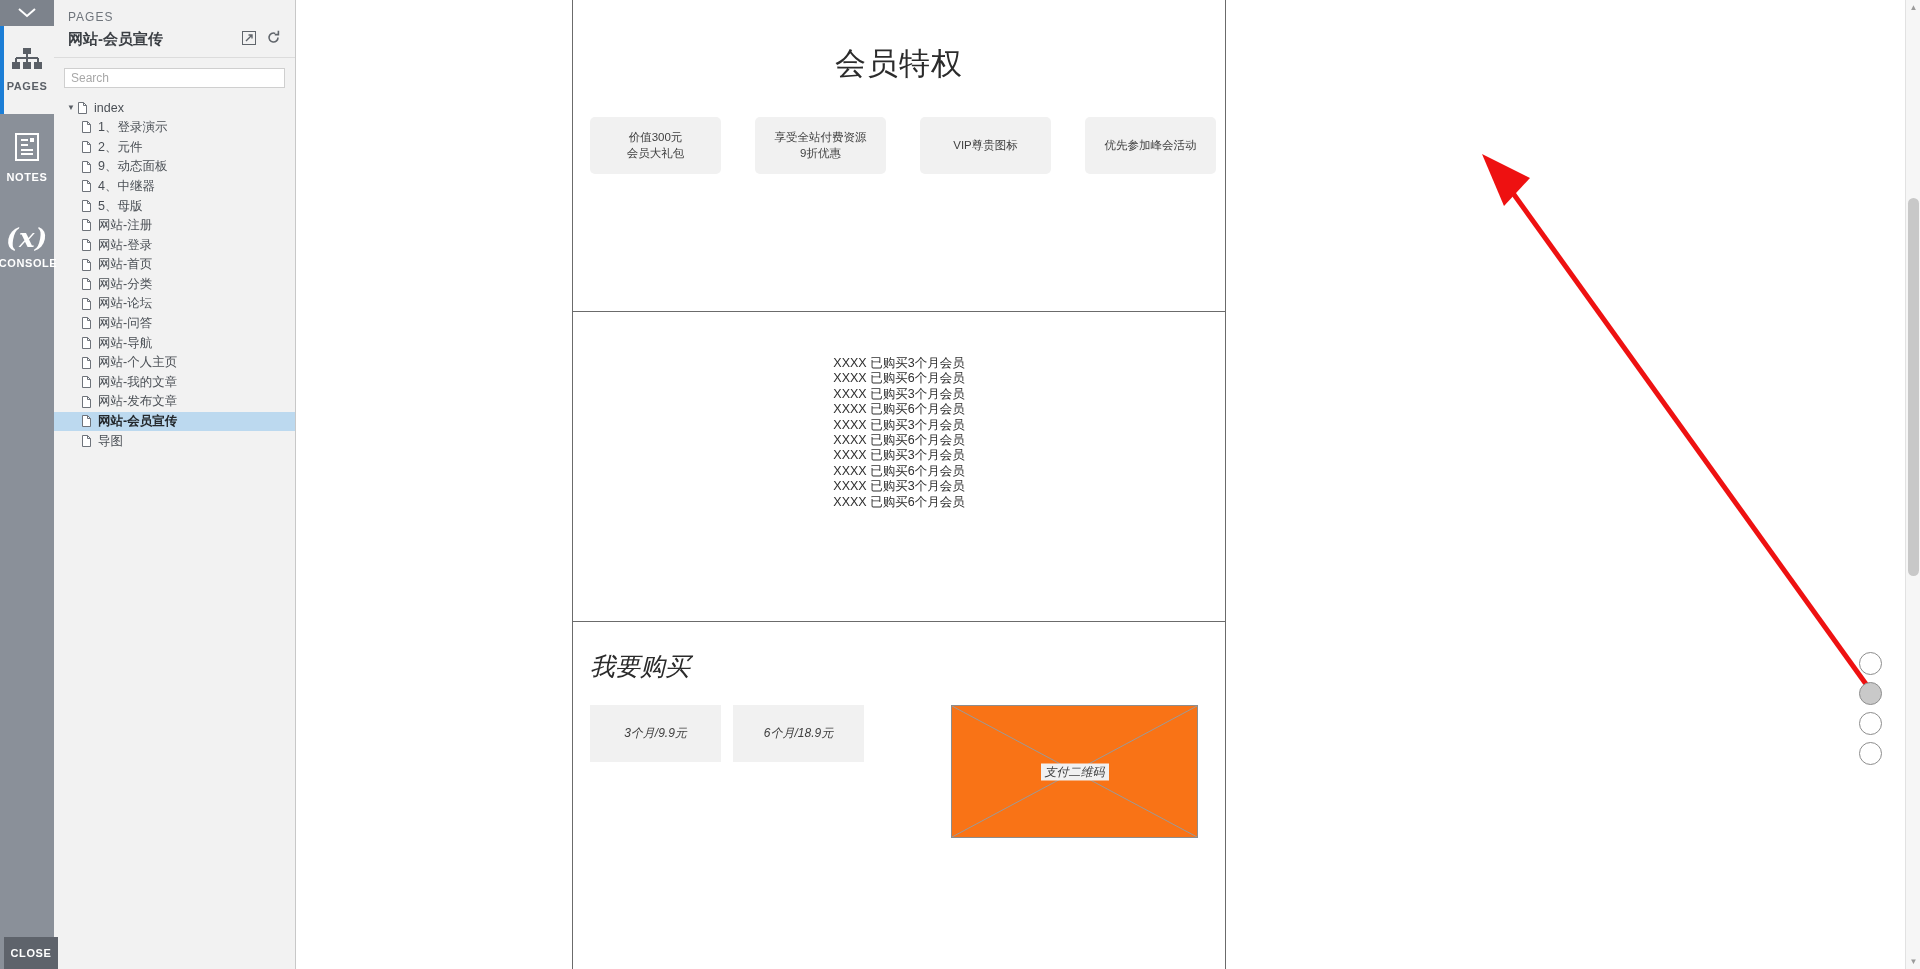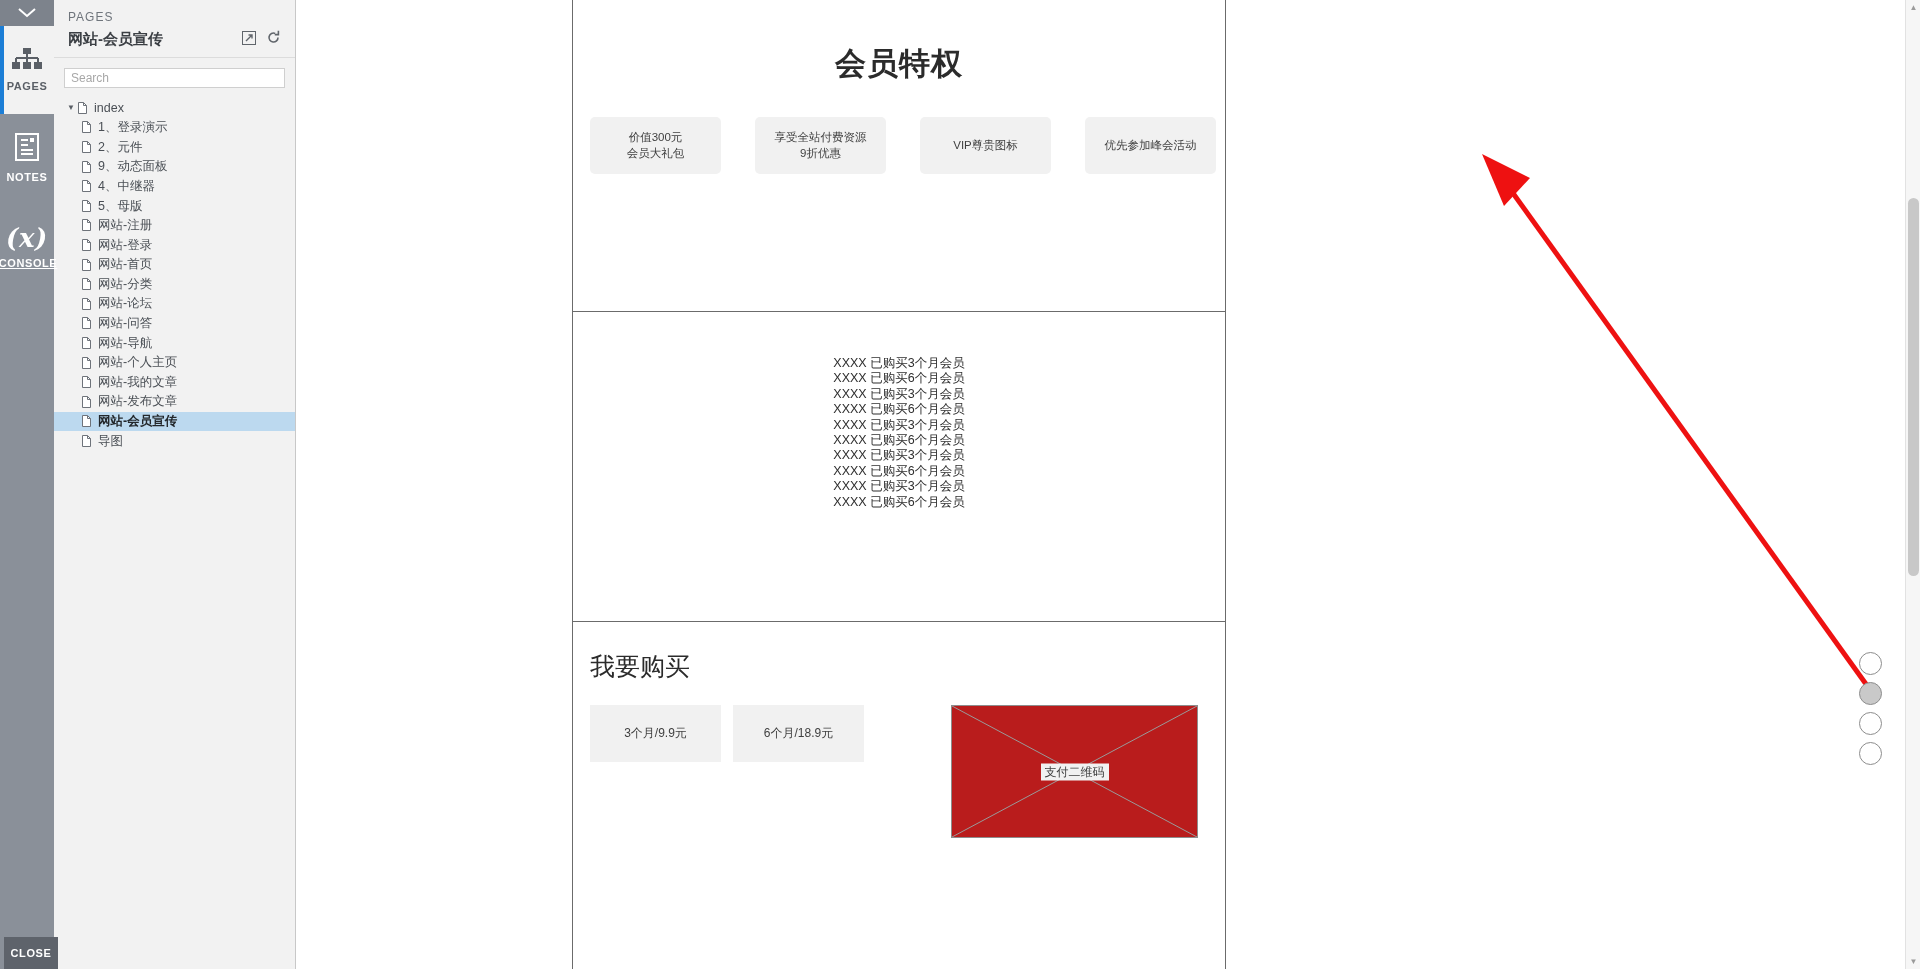--- a/index.html
+++ b/index.html
@@ -206,7 +206,7 @@
     text-align: center;
     font-size: 31px;
     color: #2b2b2b;
-    font-weight: bold;
+    font-weight: normal;
     margin: 0;
     padding-top: 44px;
     letter-spacing: 1px;

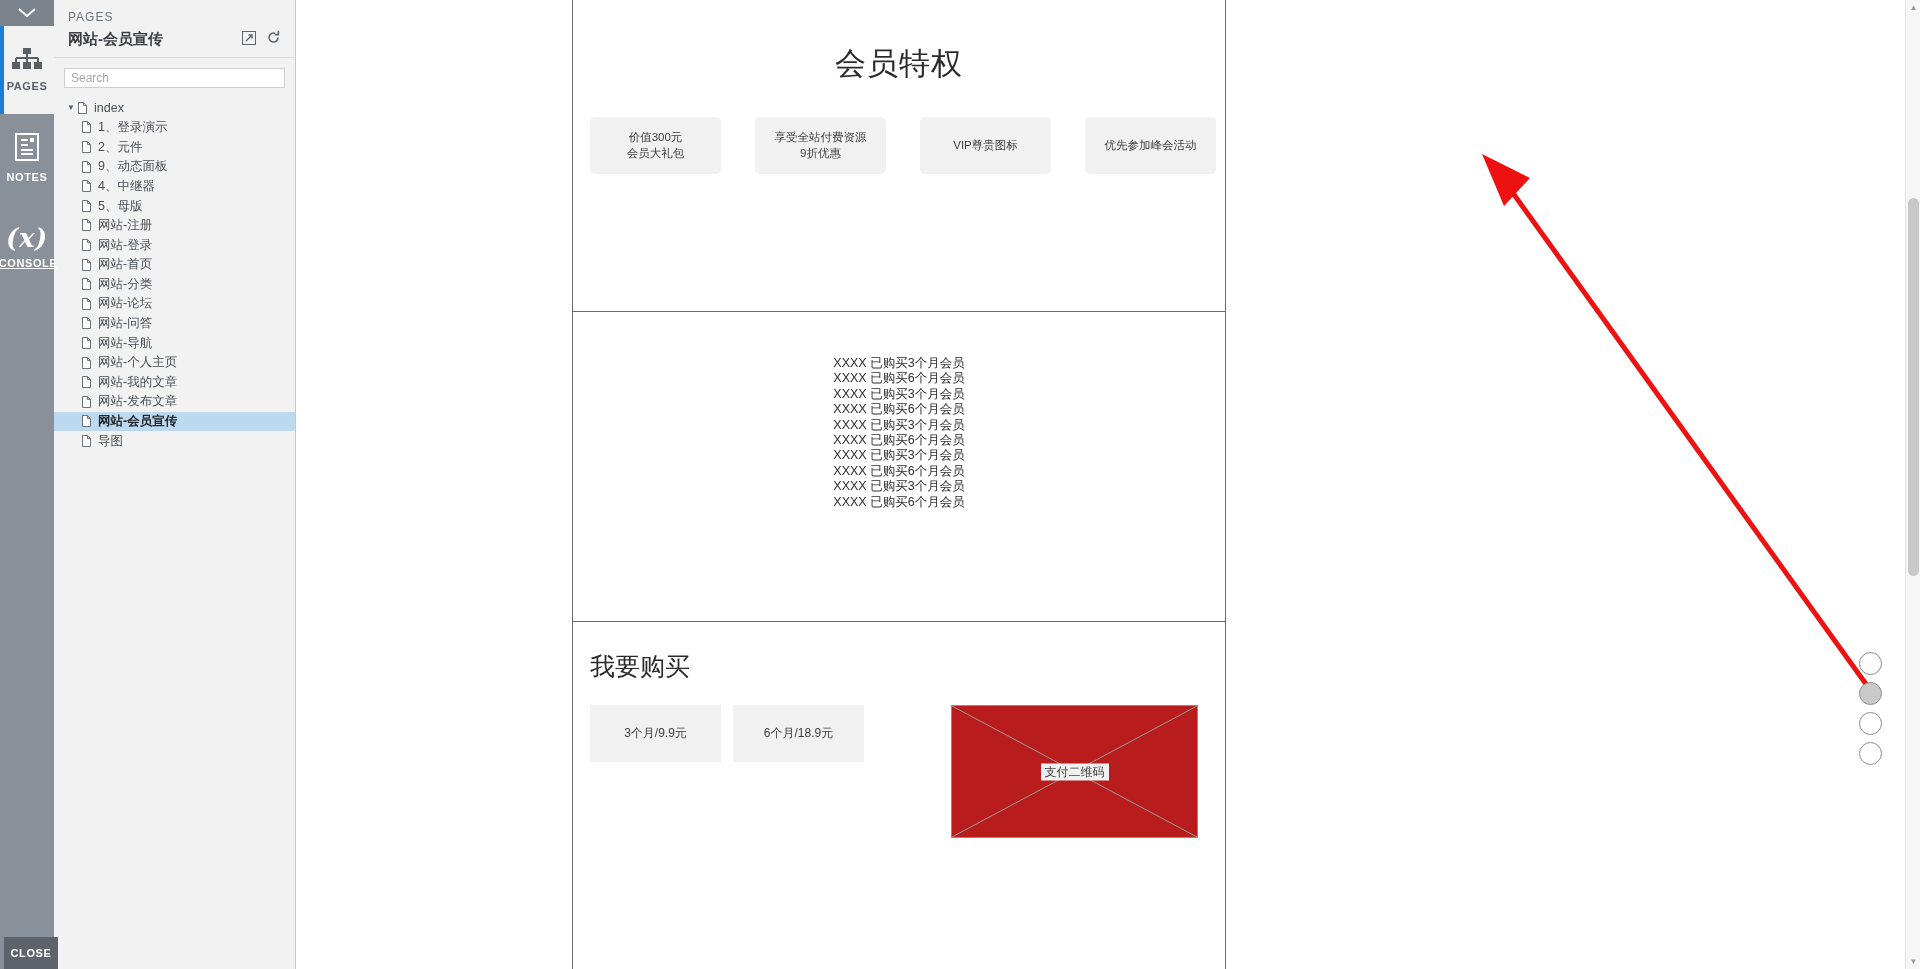--- a/index.html
+++ b/index.html
@@ -69,7 +69,6 @@
   }
   .rail-item.console .rail-label {
     margin-left: 2px;
-    text-decoration: underline;
   }
   .rail-math {
     font-family: "DejaVu Serif", serif;

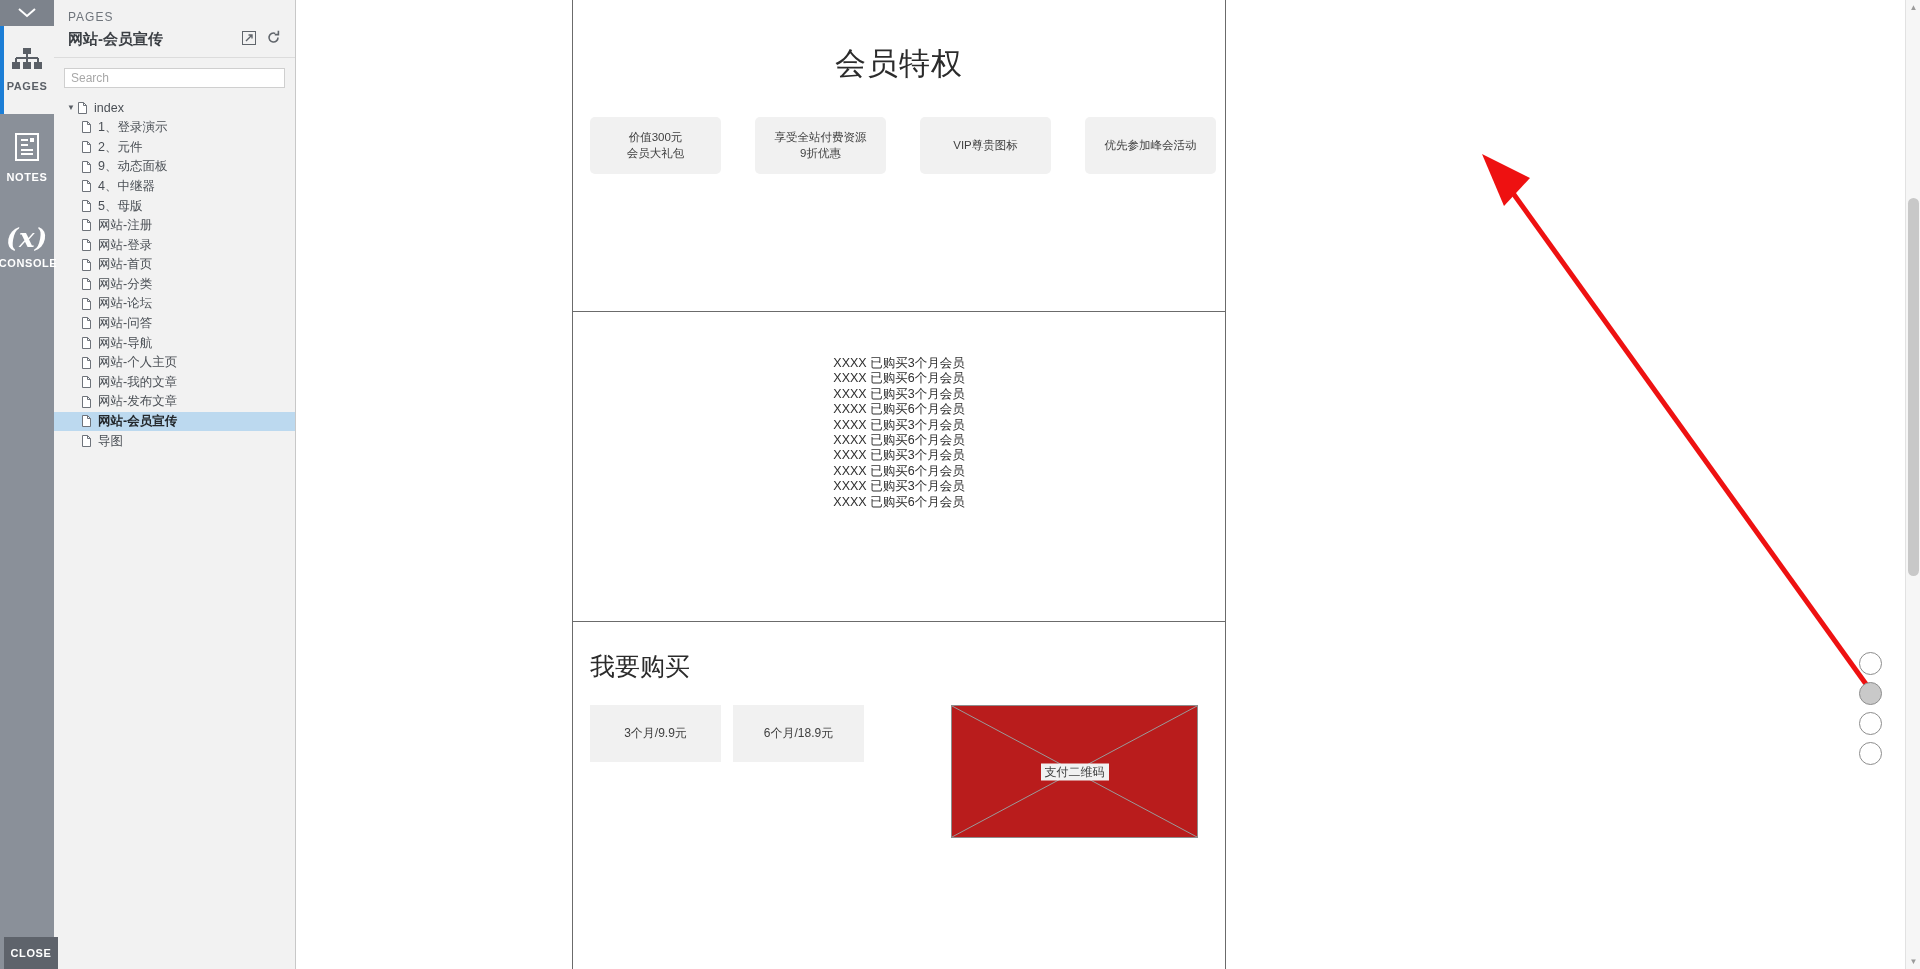--- a/index.html
+++ b/index.html
@@ -199,7 +199,7 @@
   }
   .wf-s1 { height: 313px; border-bottom: none; }
   .wf-s2 { height: 311px; }
-  .wf-s3 { height: 348px; border-top: none; }
+  .wf-s3 { height: 348px; border-top: none; font-style: italic; }
 
   .wf-h1 {
     text-align: center;

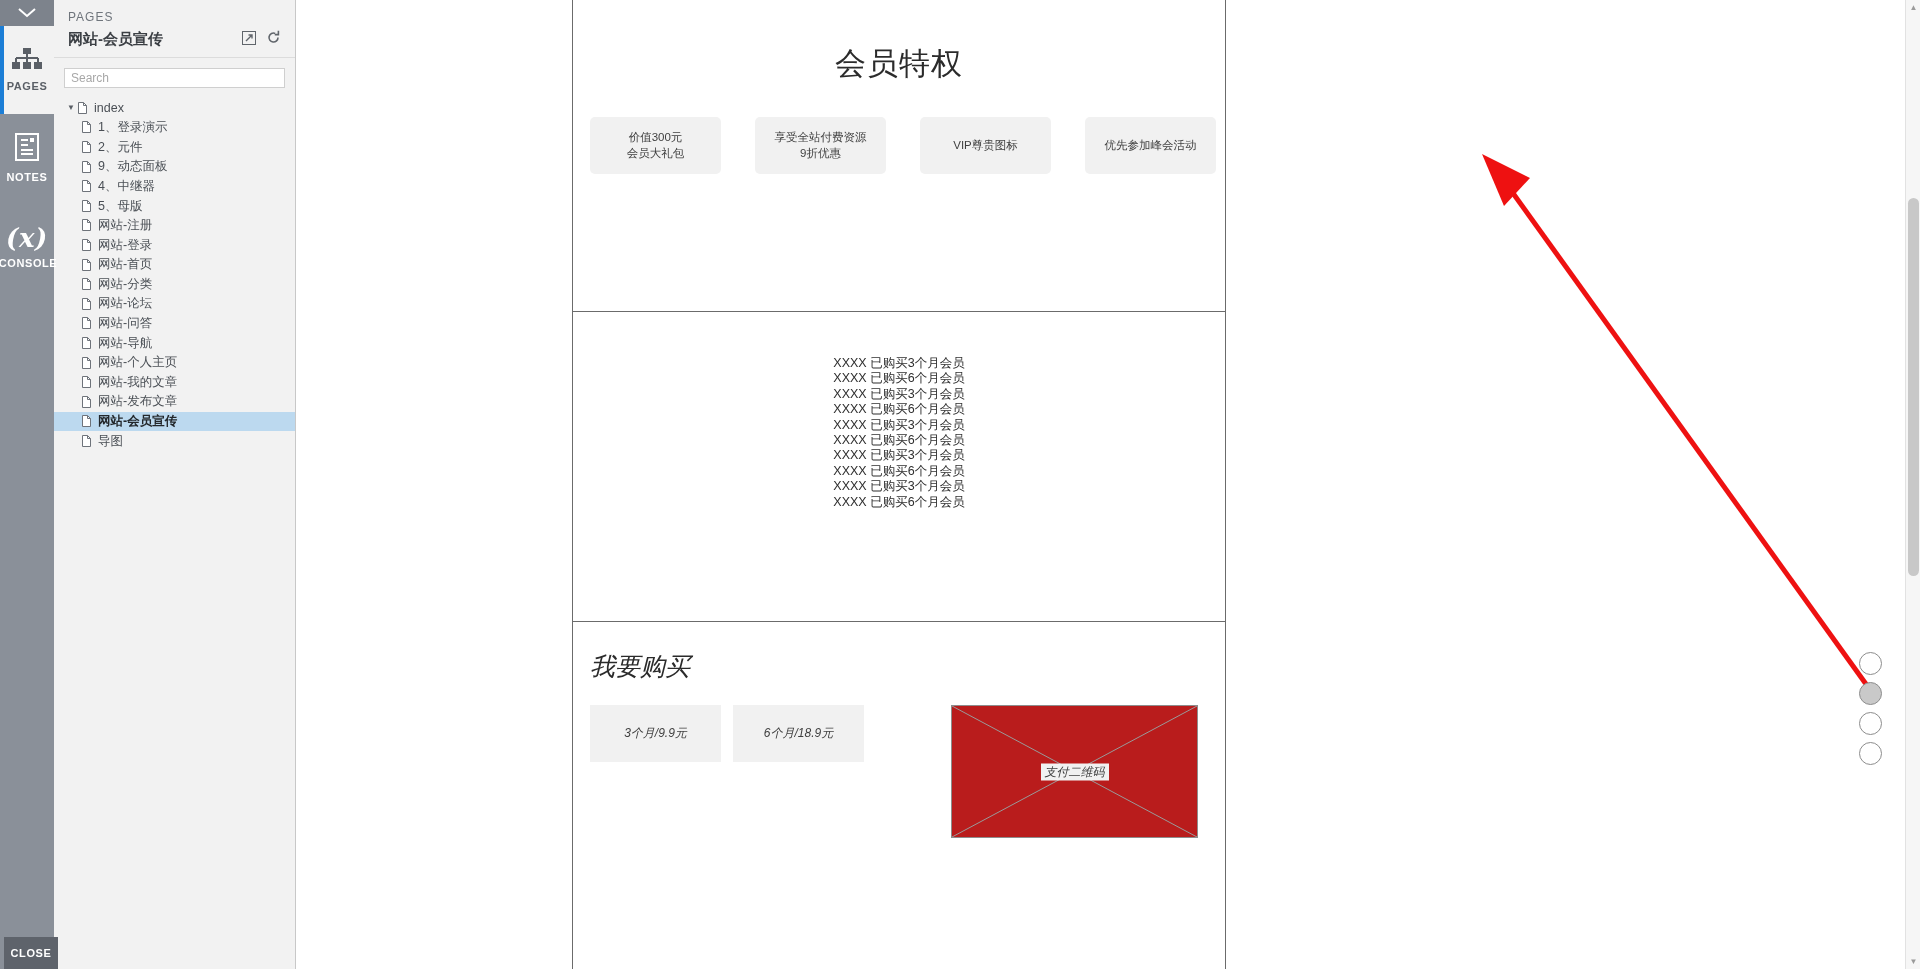--- a/index.html
+++ b/index.html
@@ -264,7 +264,7 @@
     margin-left: 75px;
     width: 247px;
     height: 133px;
-    background: #b91c1c;
+    background: #f97316;
     border: 1px solid #8d8d8d;
     position: relative;
     box-sizing: border-box;

